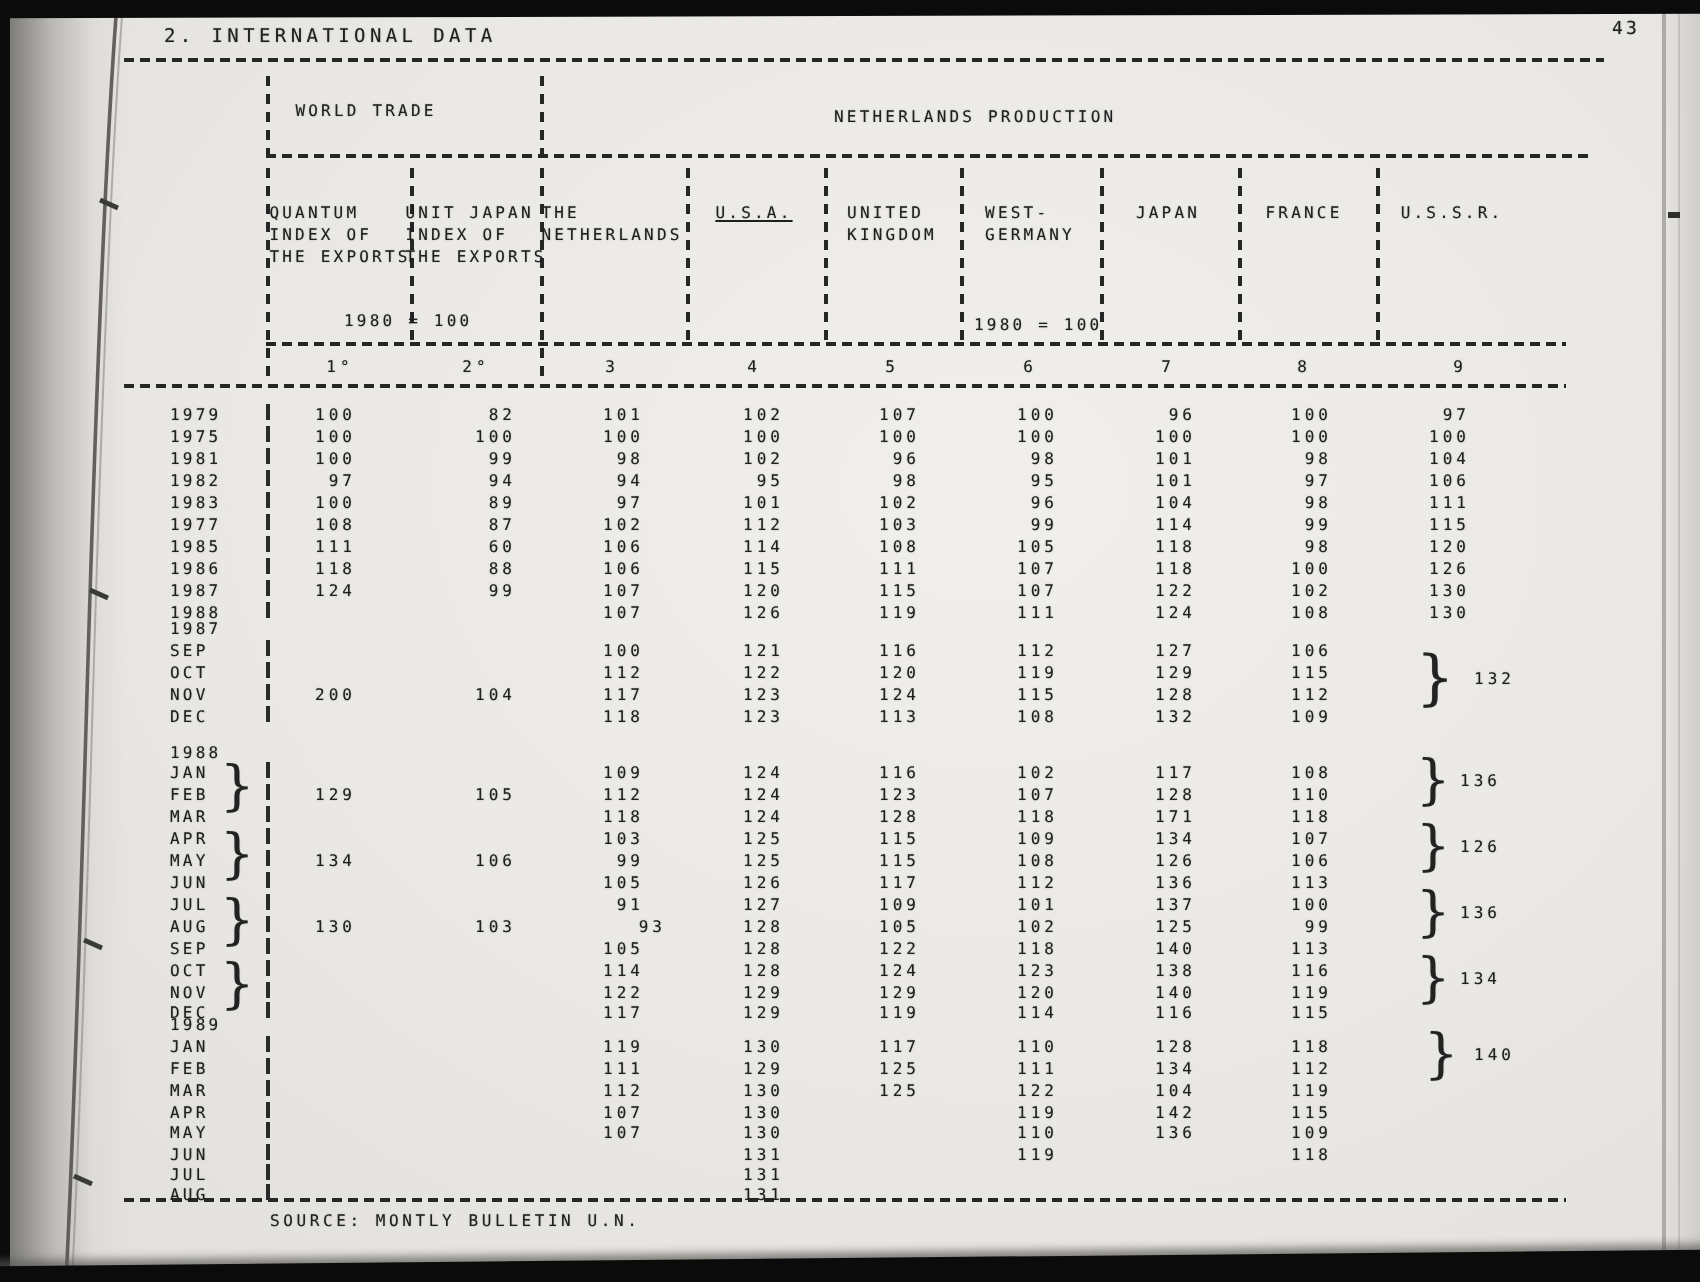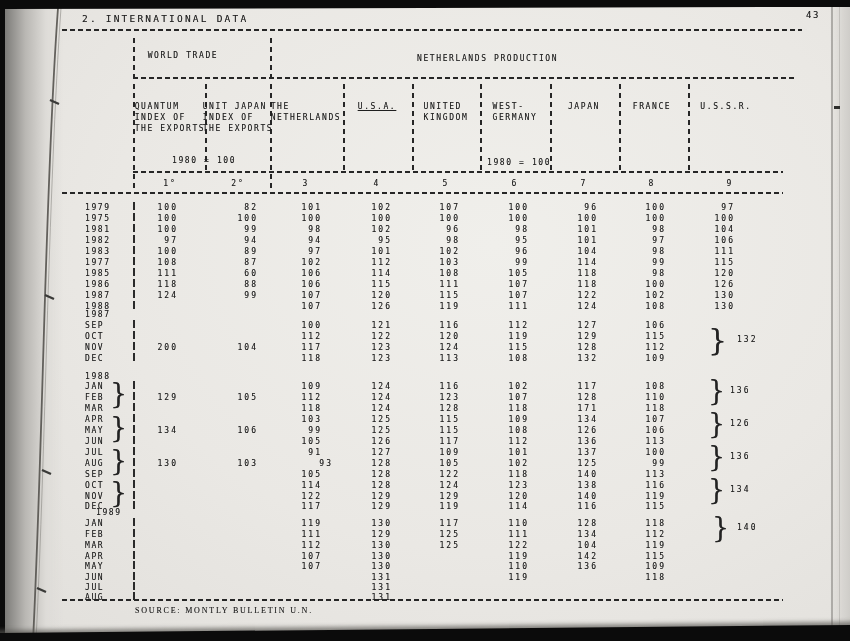--- a/index.html
+++ b/index.html
@@ -388,7 +388,7 @@
           <span class="txt ink num cell" style="left: 552px; top: 0px;">116</span>
           <span class="txt ink num cell" style="left: 620px; top: 0px;">115</span>
         </div>
-        <div class="txt ink" style="left: 96px; top: 507px;">1989</div>
+        <div class="txt ink" style="left: 85px; top: 507px;">1989</div>
         <div class="row" style="top: 518px;">
           <span class="txt ink" style="left: 85px; top: 0px;">JAN</span>
           <span class="vbar"></span>

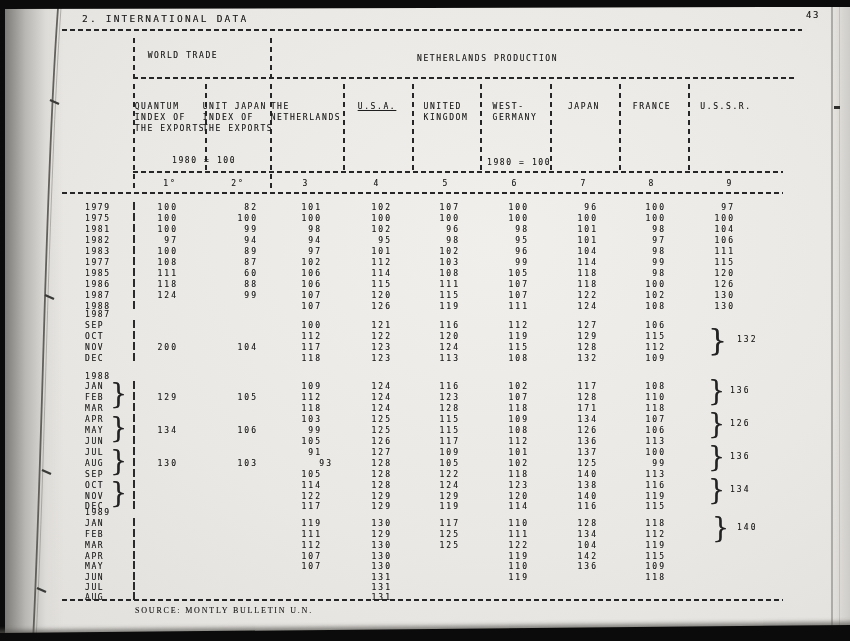--- a/index.html
+++ b/index.html
@@ -472,7 +472,7 @@
         <div class="brace" style="left: 110px; top: 478px; font-size: 27px; line-height: 30px;">}</div>
       </div>
 
-    <div class="txt ink" style="left:135px;top:605px;letter-spacing:1.8px;font-family:Liberation Serif, serif;">SOURCE: MONTLY BULLETIN U.N.</div>
+    <div class="txt ink" style="left:135px;top:605px;letter-spacing:1.8px;">SOURCE: MONTLY BULLETIN U.N.</div>
 
     <div class="left-shade"></div>
     <svg class="edge-line" style="left:0;width:70px;" width="70" height="641" viewBox="0 0 70 641">

